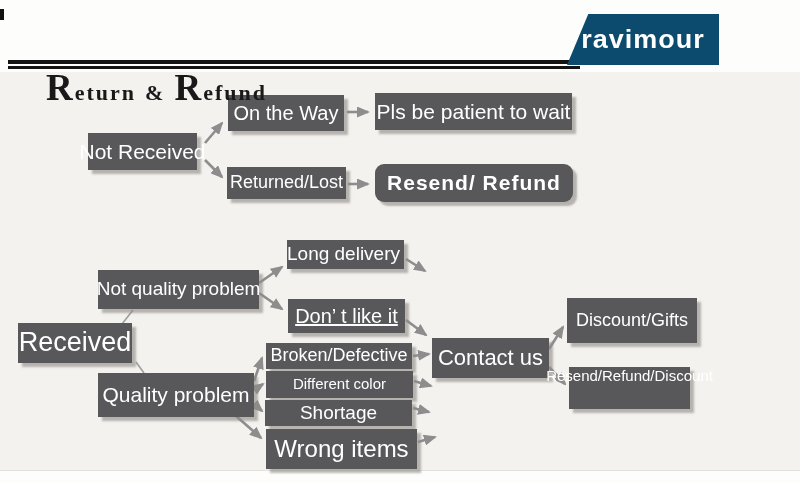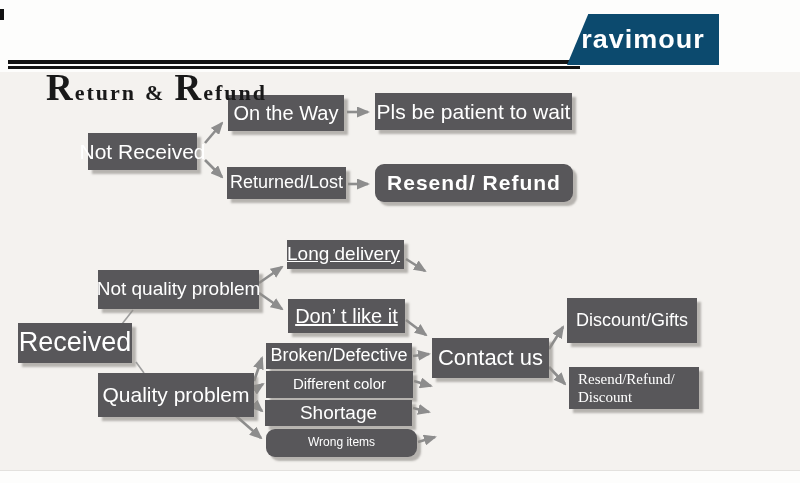--- a/index.html
+++ b/index.html
@@ -38,7 +38,7 @@
   .n-received     {left:18px; top:323px;width:114px;height:40px;font-size:27px;}
   .n-not-quality  {left:98px; top:270px;width:161px;height:39px;font-size:19px;}
   .n-quality      {left:98px; top:373px;width:156px;height:44px;font-size:21px;}
-  .n-long-delivery{left:287px;top:240px;width:117px;height:29px;font-size:19px;justify-content:flex-start;text-decoration:underline;}
+  .n-long-delivery{left:287px;top:240px;width:117px;height:29px;font-size:19px;justify-content:flex-start;}
   .n-dont-like    {left:288px;top:299px;width:117px;height:34px;font-size:20px;text-decoration:underline;}
   .n-broken       {left:266px;top:343px;width:146px;height:26px;font-size:18px;}
   .n-different    {left:266px;top:371px;width:147px;height:27px;font-size:15px;}

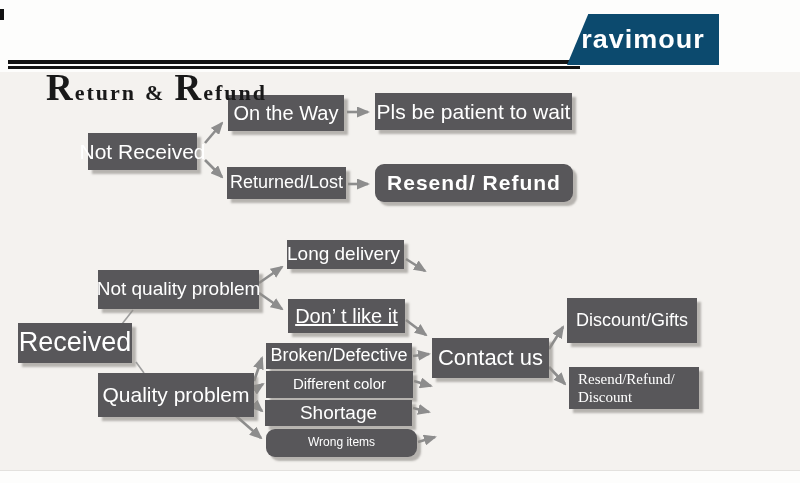--- a/index.html
+++ b/index.html
@@ -47,8 +47,8 @@
   .n-contact      {left:432px;top:338px;width:117px;height:40px;font-size:22px;}
   .n-discount     {left:567px;top:298px;width:130px;height:45px;font-size:18px;}
   .n-rrd          {left:569px;top:367px;width:130px;height:42px;font-size:15px;
-                   flex-direction:column;align-items:flex-start;justify-content:center;
-                   padding-left:9px;width:121px;text-align:left;line-height:1.2;font-family:Liberation Serif, serif;}
+                   flex-direction:row;align-items:flex-start;justify-content:center;
+                   width:121px;text-align:left;line-height:1.2;}
 
   
   svg.connectors{position:absolute;left:0;top:0;z-index:1;}

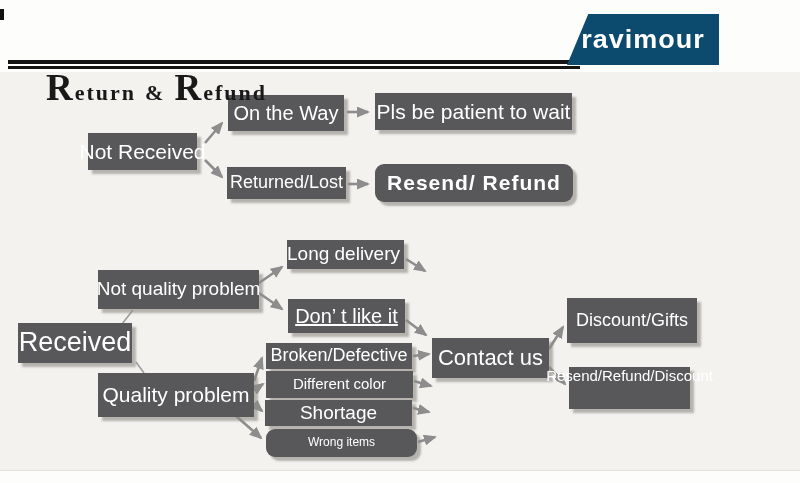--- a/index.html
+++ b/index.html
@@ -43,7 +43,7 @@
   .n-broken       {left:266px;top:343px;width:146px;height:26px;font-size:18px;}
   .n-different    {left:266px;top:371px;width:147px;height:27px;font-size:15px;}
   .n-shortage     {left:265px;top:400px;width:147px;height:26px;font-size:19px;}
-  .n-wrong        {left:266px;top:429px;width:151px;height:28px;font-size:12px;border-radius:9px;}
+  .n-wrong        {left:266px;top:429px;width:151px;height:40px;font-size:24px;}
   .n-contact      {left:432px;top:338px;width:117px;height:40px;font-size:22px;}
   .n-discount     {left:567px;top:298px;width:130px;height:45px;font-size:18px;}
   .n-rrd          {left:569px;top:367px;width:130px;height:42px;font-size:15px;

